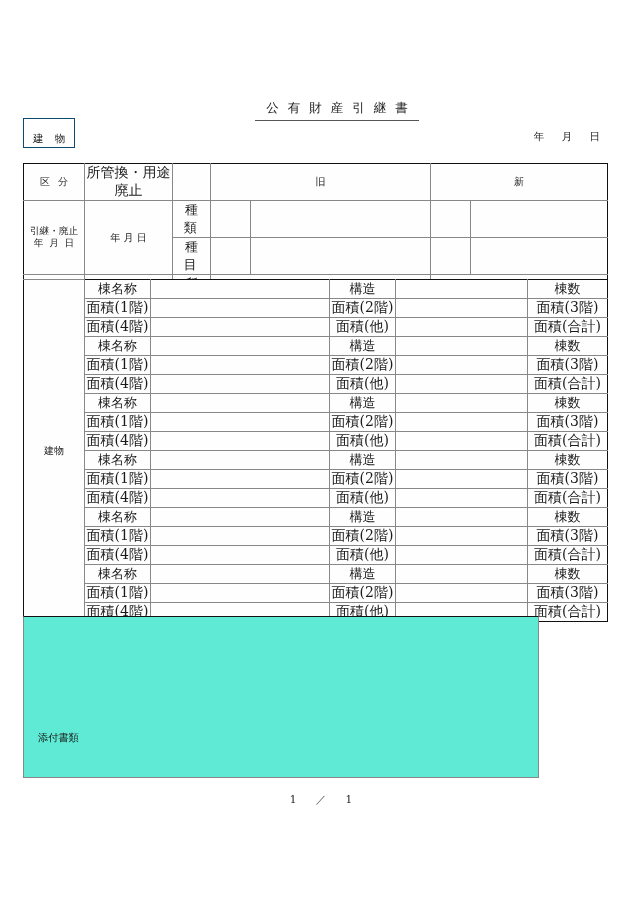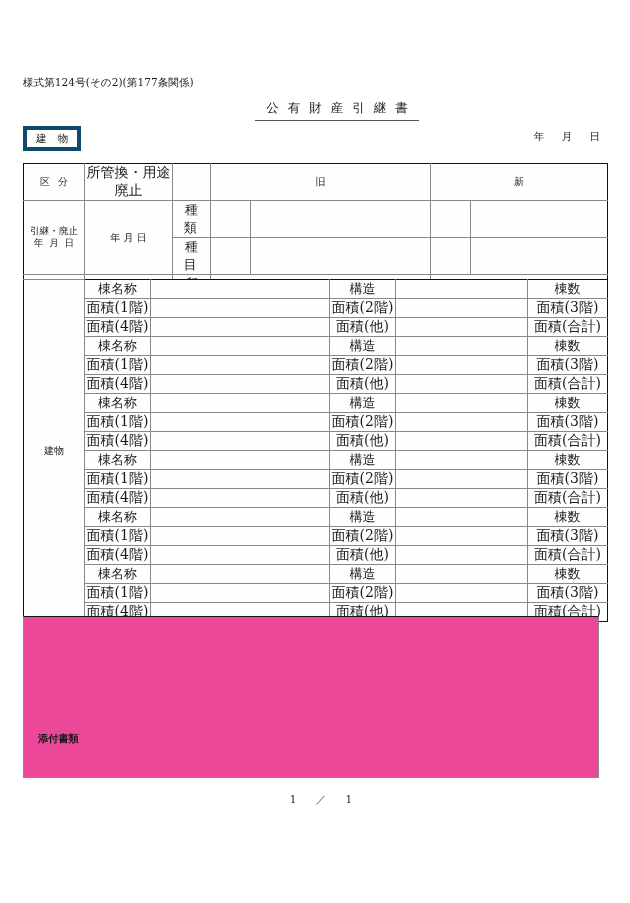--- a/index.html
+++ b/index.html
@@ -145,7 +145,6 @@
 
 <div class="page">
 
-  <div class="form-no">様式第124号(その2)(第177条関係)</div>
 
   <div class="doc-title">
     <span class="title-inner">公有財産引継書</span>

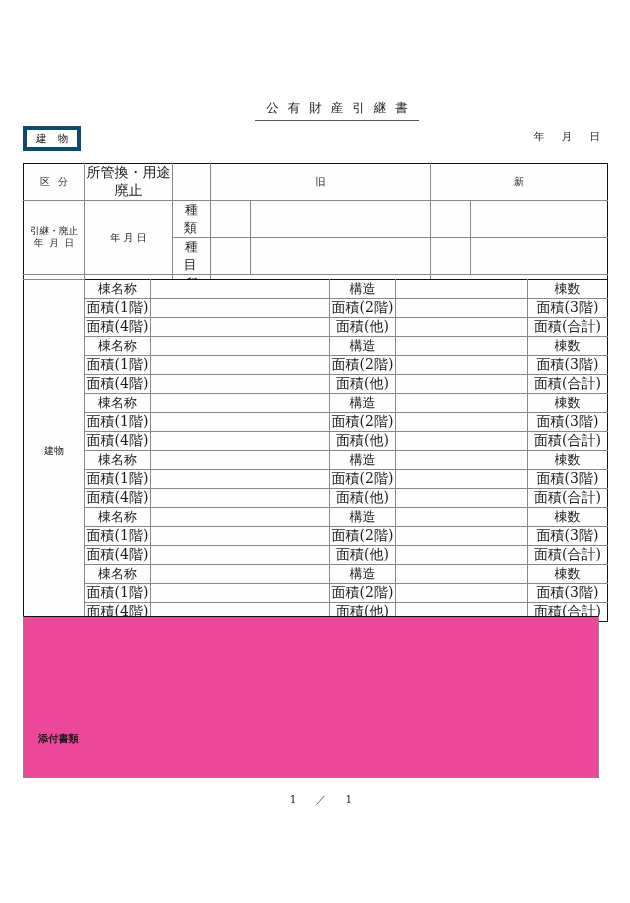--- a/index.html
+++ b/index.html
@@ -50,9 +50,9 @@
   .kind-box {
     position: absolute;
     left: 23px;
-    top: 126px;
-    border: 4px solid #0c4a6e;
-    padding: 2px 5px 2px 5px;
+    top: 118px;
+    border: 1px solid #0c4a6e;
+    padding: 13px 5px 2px 5px;
     font-size: 10.5px;
     letter-spacing: 4px;
     text-indent: 4px;

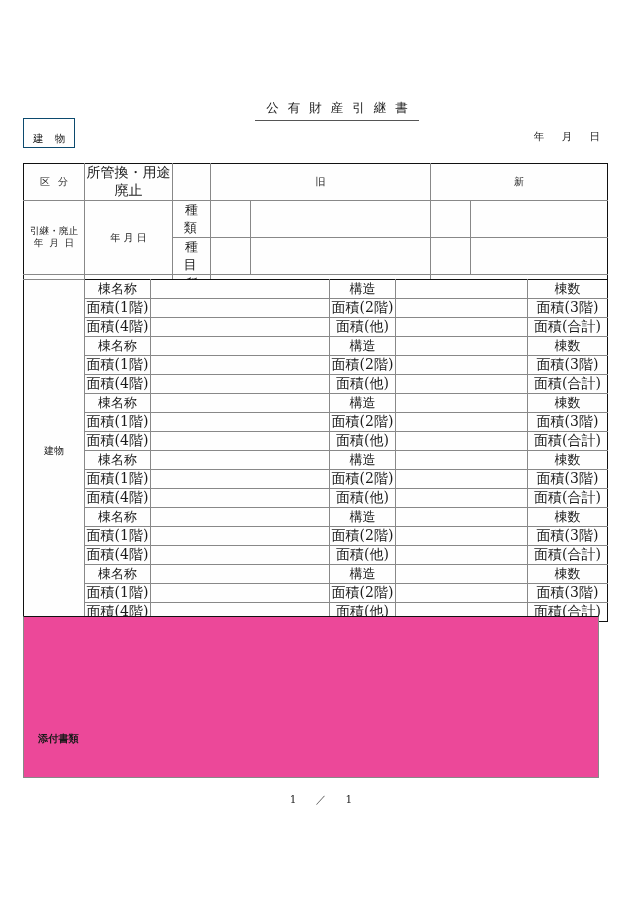--- a/index.html
+++ b/index.html
@@ -112,13 +112,12 @@
     position: absolute;
     left: 23px;
     top: 616px;
-    width: 576px;
+    width: 516px;
     height: 162px;
     box-sizing: border-box;
     border: 1px solid #888;
     border-top: 1.6px solid #111;
-    background: #ec4899;
-    font-weight: bold;
+    background: #5eead4;
   }
   .notes-inner {
     position: absolute;

